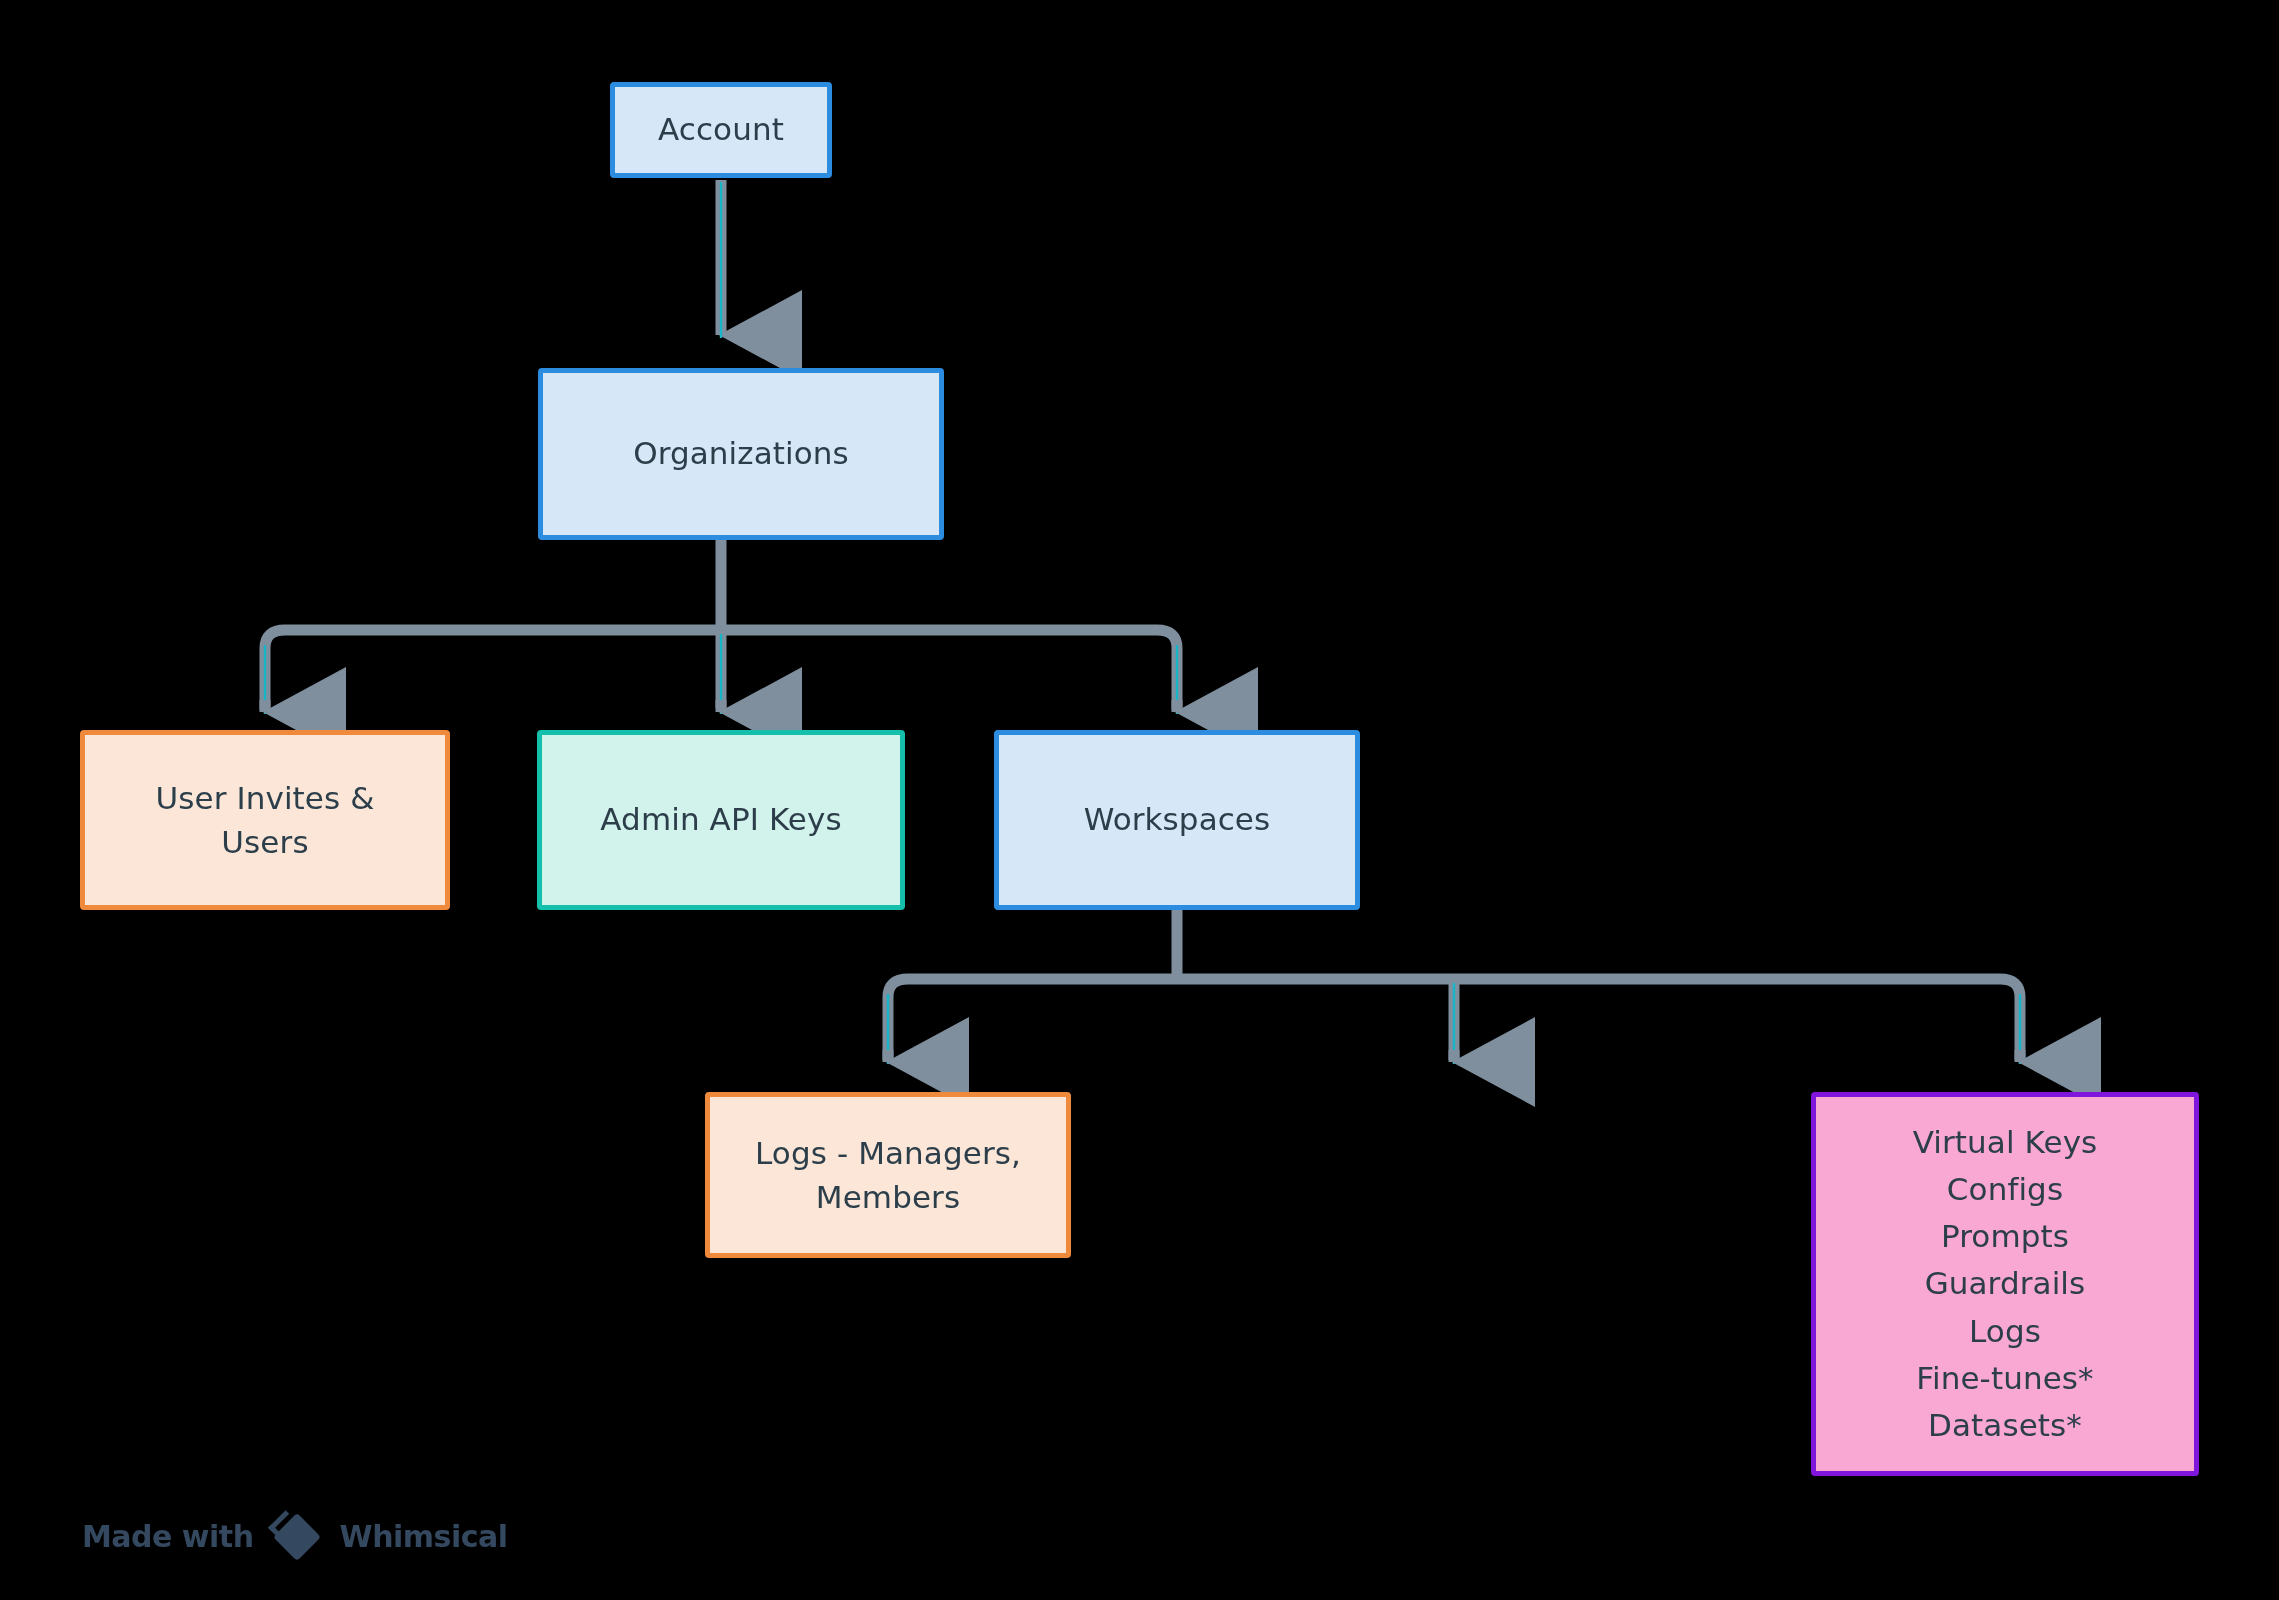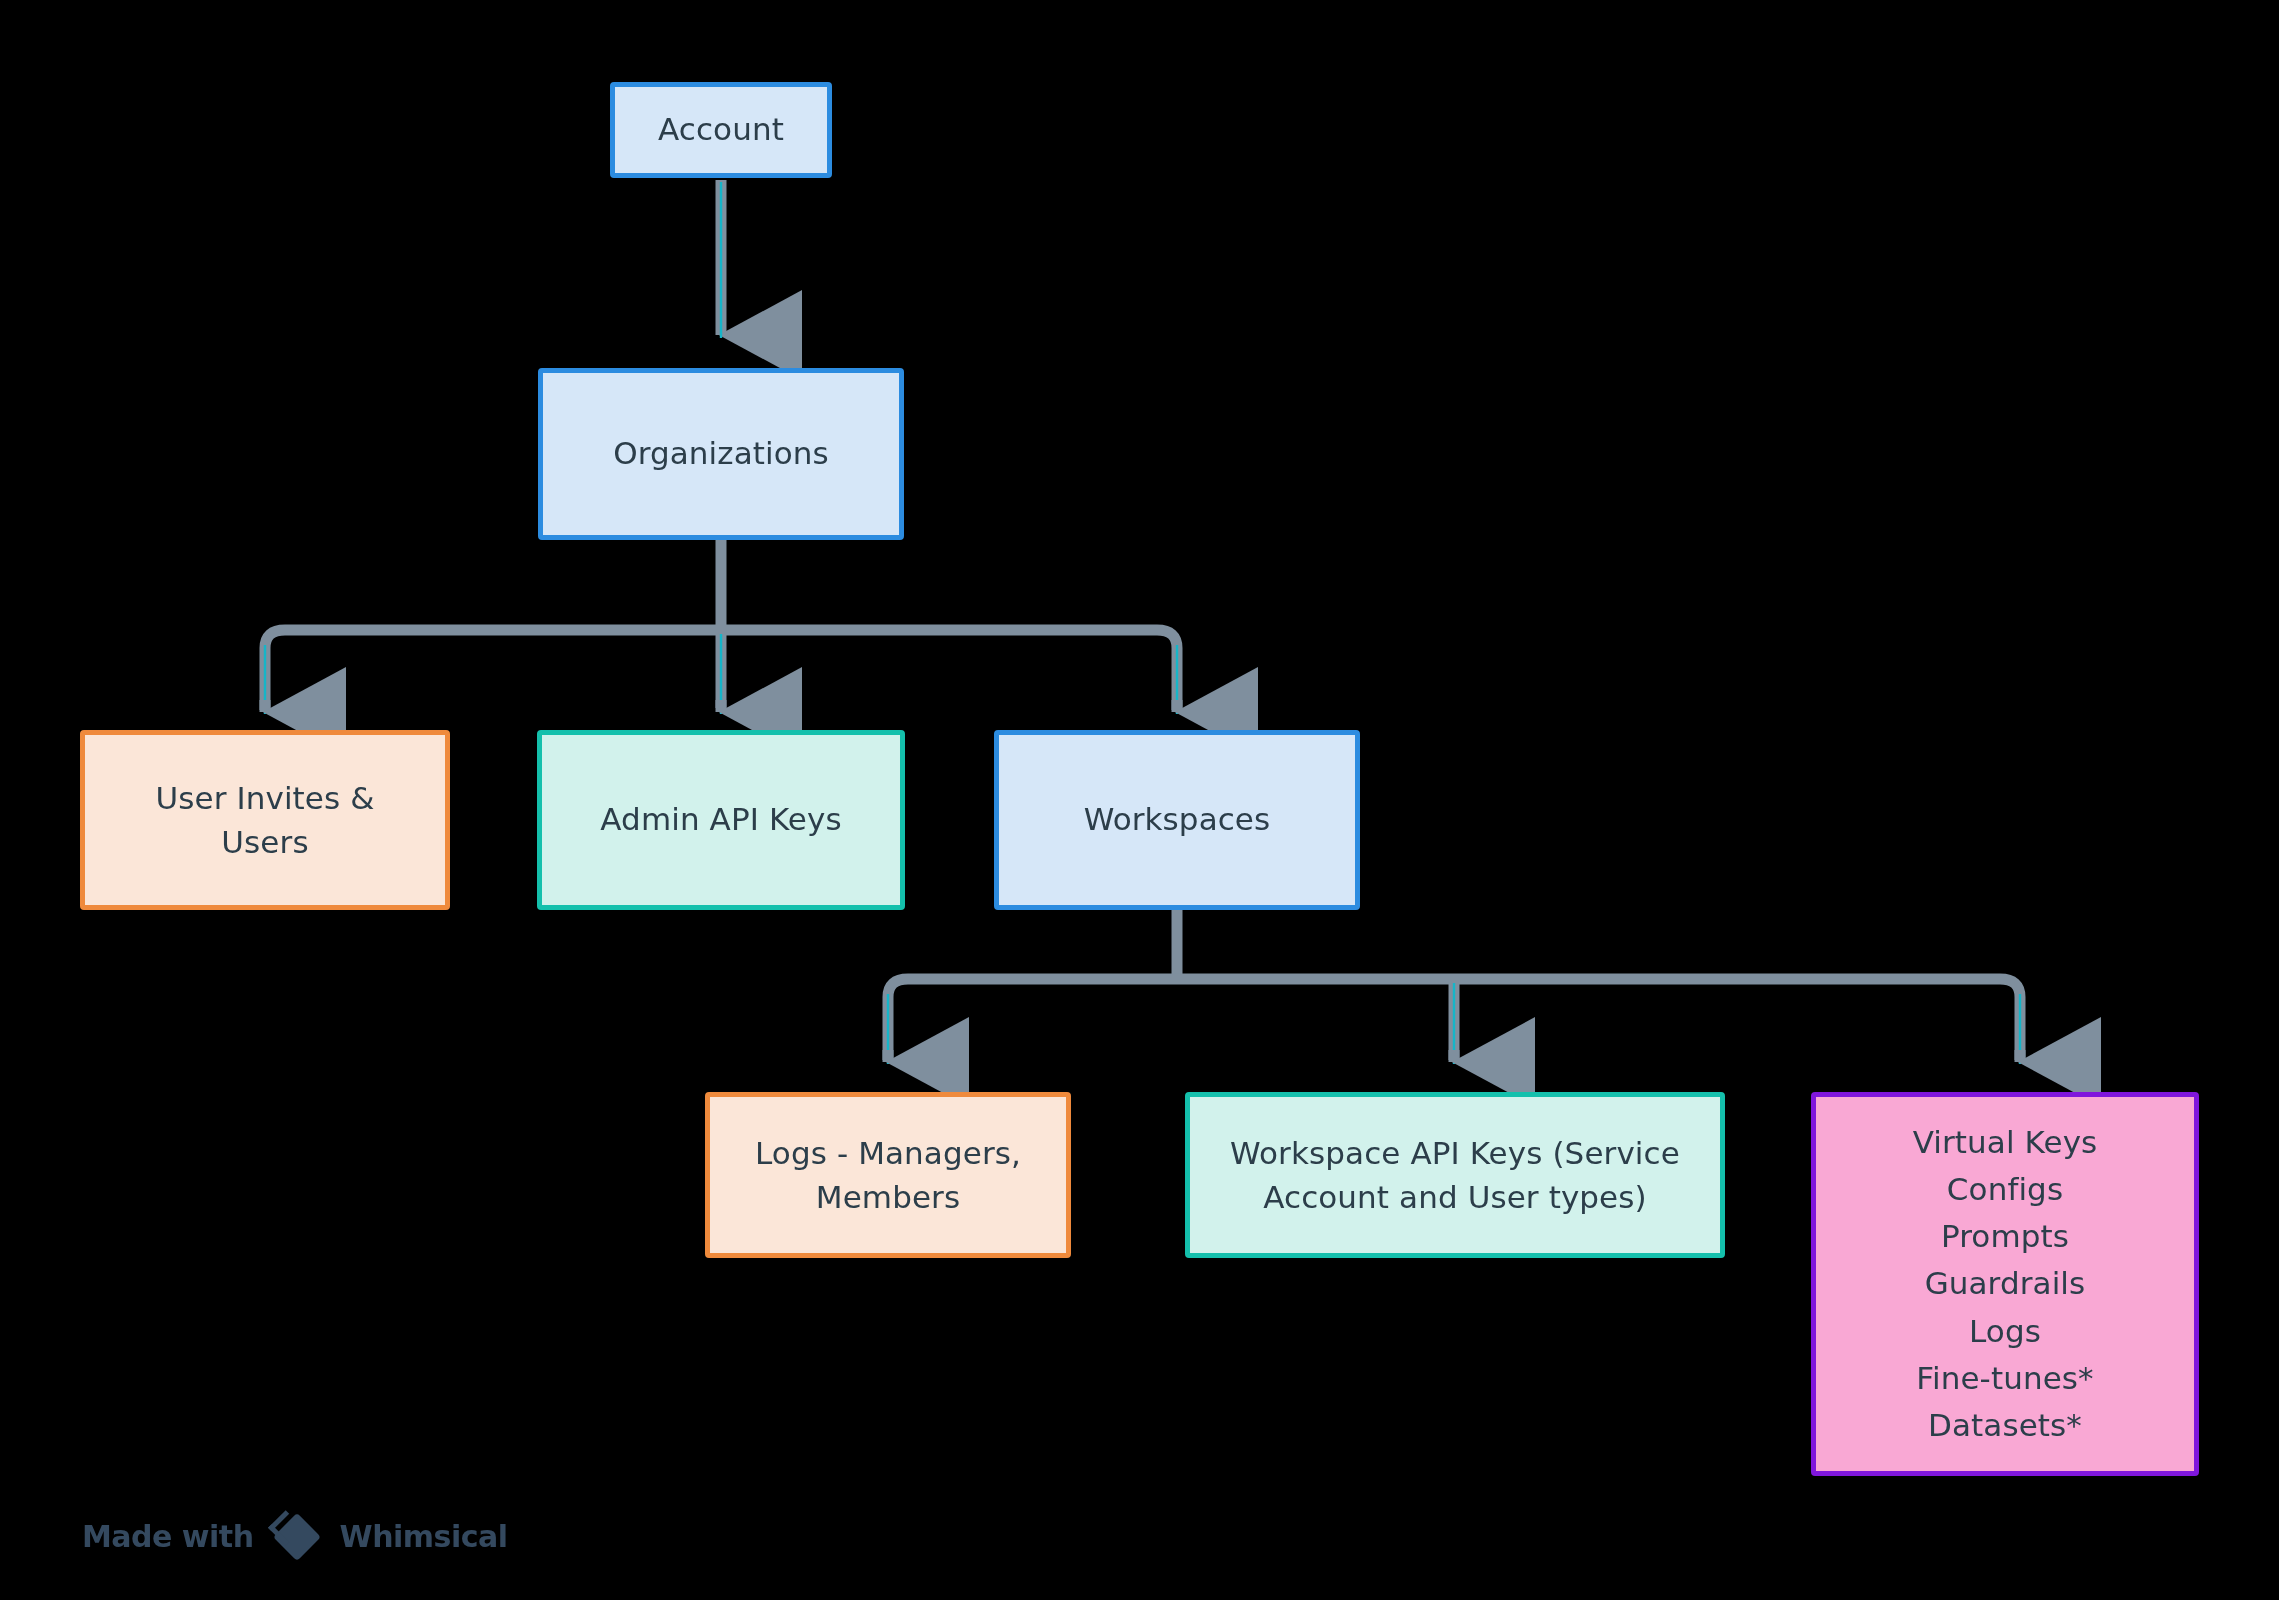--- a/index.html
+++ b/index.html
@@ -131,7 +131,7 @@
     <span>Account</span>
   </div>
 
-  <div class="node node-blue" style="left:538px; top:368px; width:366px; height:172px;">
+  <div class="node node-blue" style="left:538px; top:368px; width:406px; height:172px;">
     <span>Organizations</span>
   </div>
 

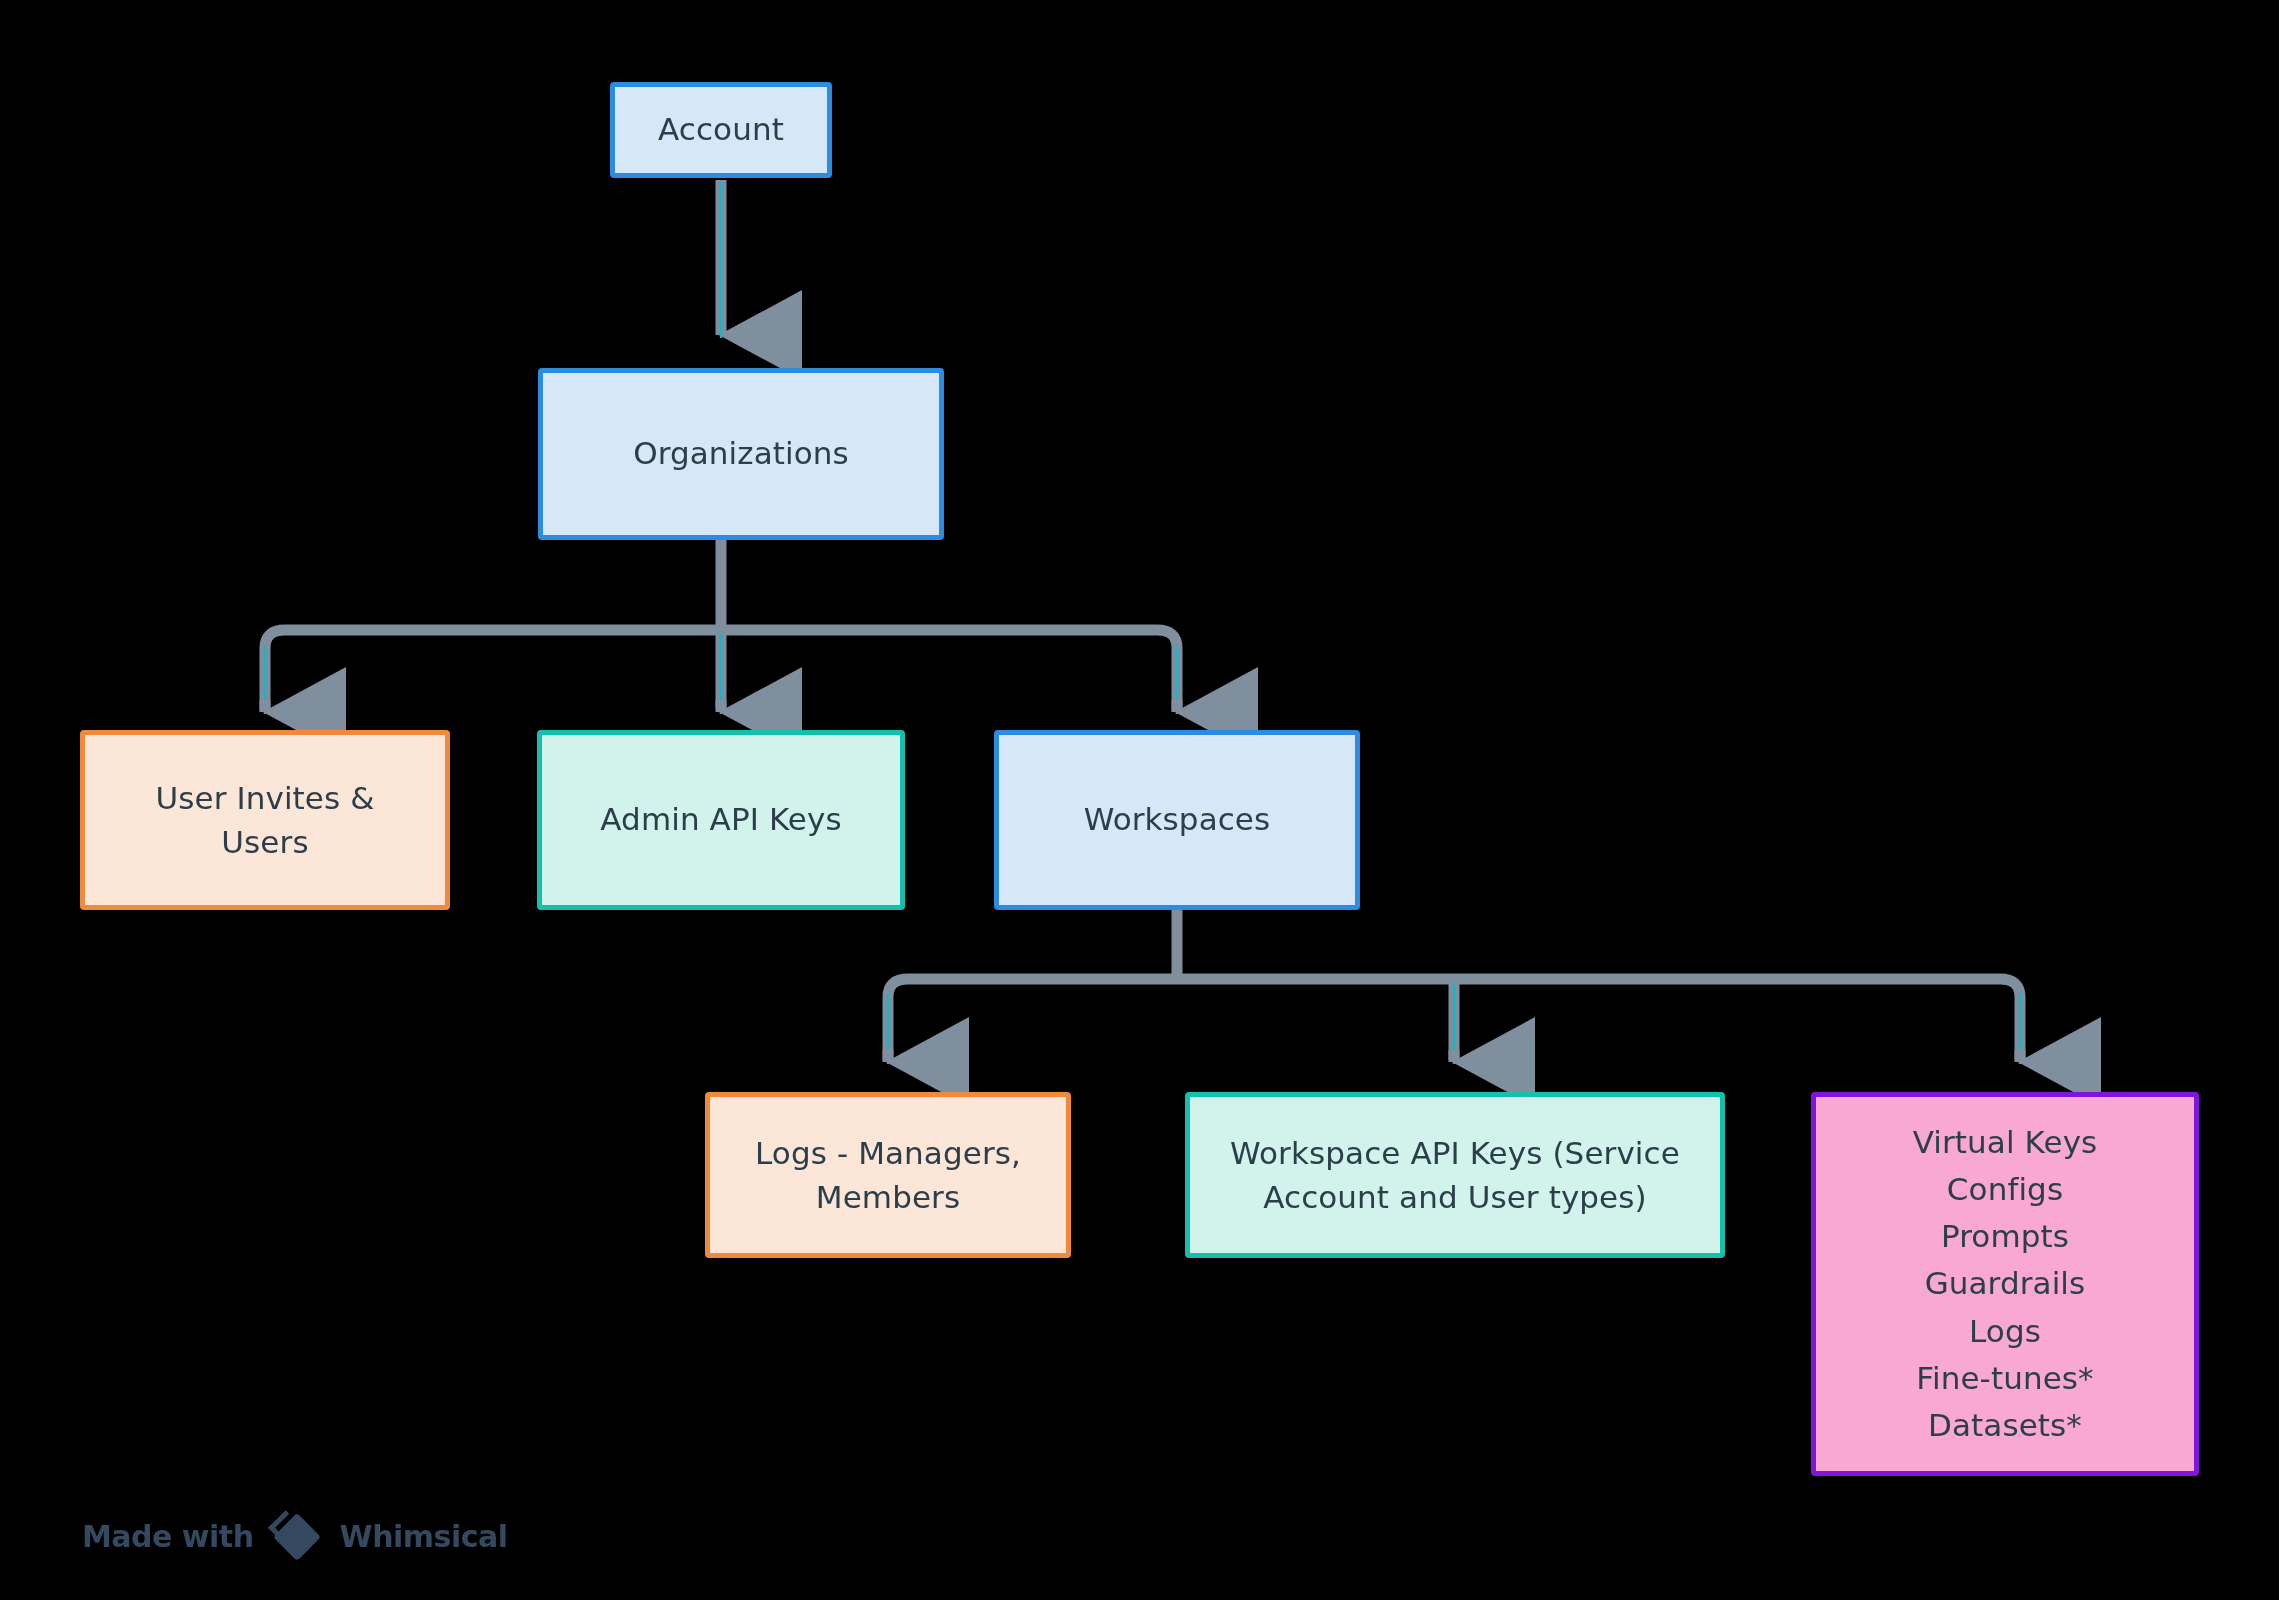--- a/index.html
+++ b/index.html
@@ -153,10 +153,6 @@
 Members</span>
   </div>
 
-  <div class="node node-teal multiline" style="left:1185px; top:1092px; width:540px; height:166px;">
-    <span>Workspace API Keys (Service
-Account and User types)</span>
-  </div>
 
   <div class="node node-purple multiline" style="left:1811px; top:1092px; width:388px; height:384px; line-height:1.52;">
     <span>Virtual Keys

